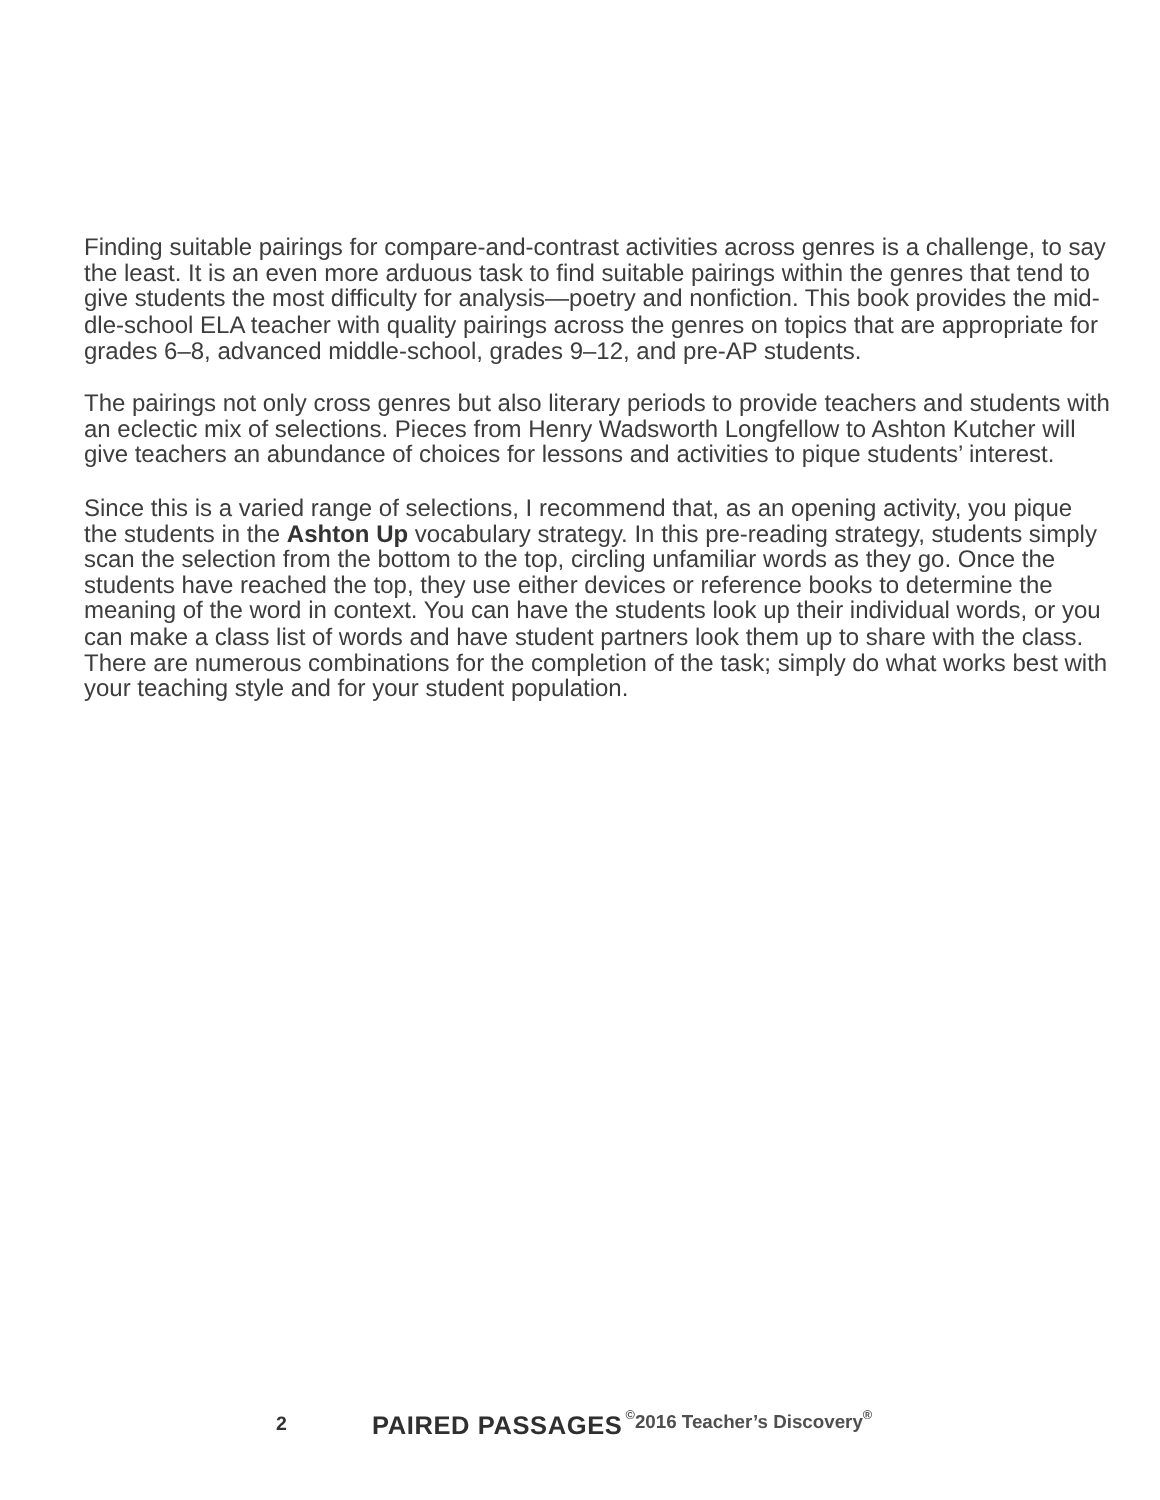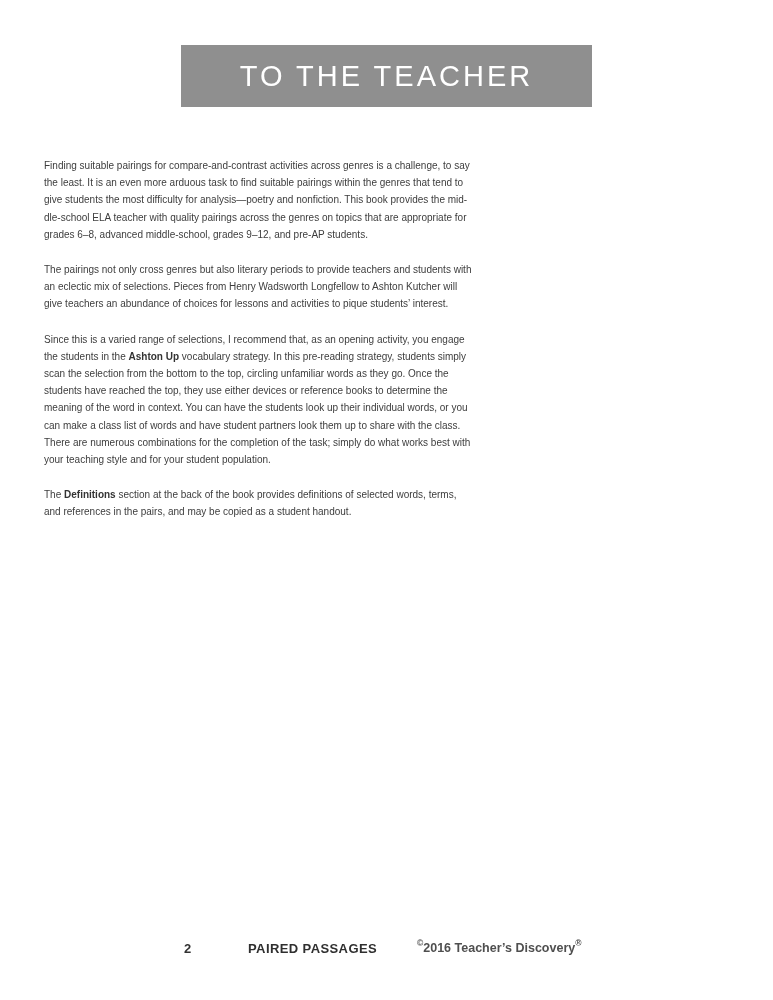--- a/index.html
+++ b/index.html
@@ -97,9 +97,6 @@
 
 <div class="page">
 
-  <div class="banner" style="background-color: rgb(143, 143, 143);">
-    <span class="banner-title">TO THE TEACHER</span>
-  </div>
 
   <div class="content" style="color: rgb(61, 61, 61);">
     <p><span>Finding suitable pairings for compare-and-contrast activities across genres is a challenge, to say

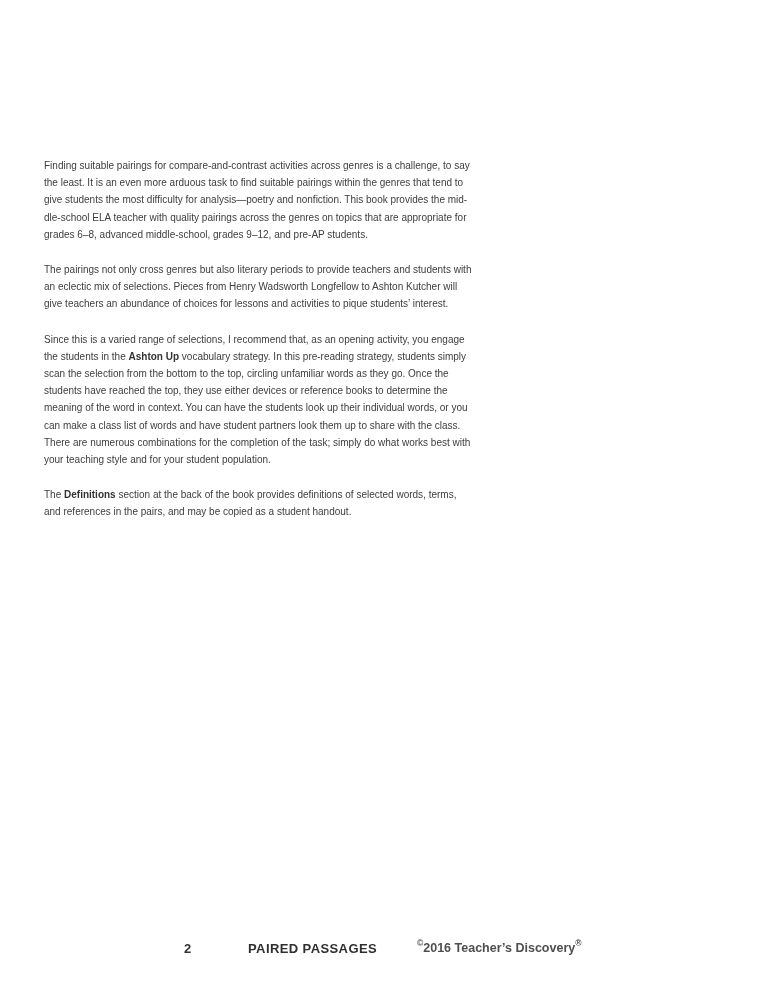--- a/index.html
+++ b/index.html
@@ -35,10 +35,10 @@
   }
   .content {
     position: absolute;
-    left: 44px;
+    left: 56px;
     top: 157px;
     width: 716px;
-    font-size: 10px;
+    font-size: 16px;
     line-height: 17.2px;
     color: #3d3d3d;
   }

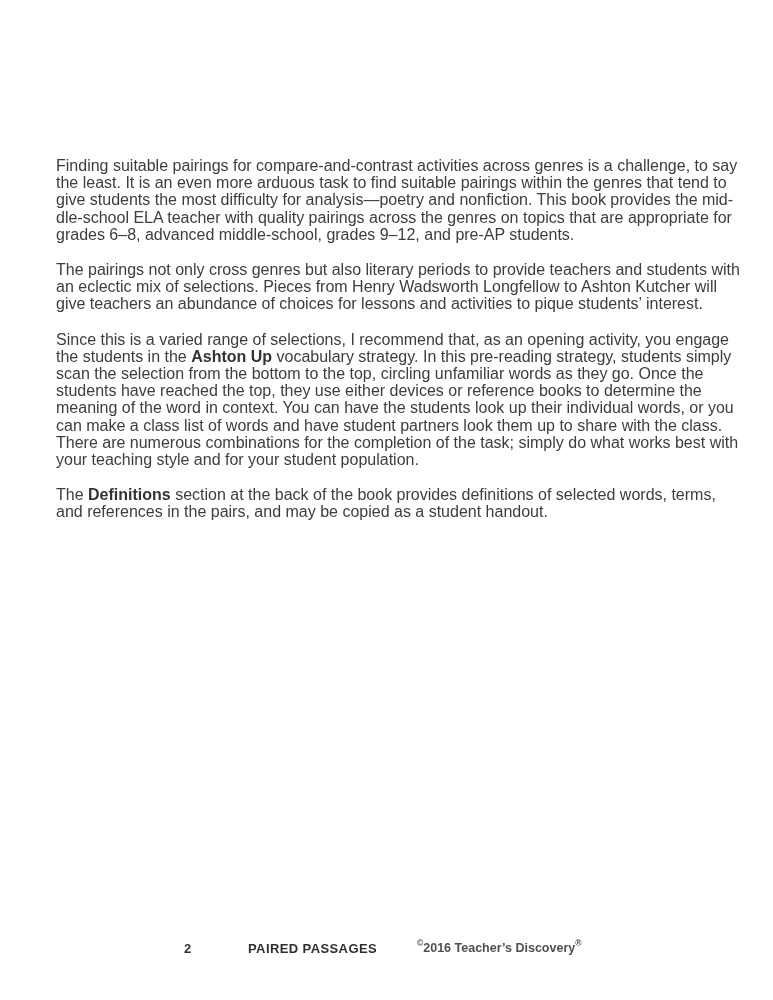--- a/index.html
+++ b/index.html
@@ -109,7 +109,7 @@
 an eclectic mix of selections. Pieces from Henry Wadsworth Longfellow to Ashton Kutcher will
 give teachers an abundance of choices for lessons and activities to pique students’ interest.</span></p>
 
-    <p><span>Since this is a varied range of selections, I recommend that, as an opening activity, you engage
+    <p><span>Since this is a varied range of selections, I recommend that, as an opening activity, you pique
 the students in the </span><strong>Ashton Up</strong><span> vocabulary strategy. In this pre-reading strategy, students simply
 scan the selection from the bottom to the top, circling unfamiliar words as they go. Once the
 students have reached the top, they use either devices or reference books to determine the

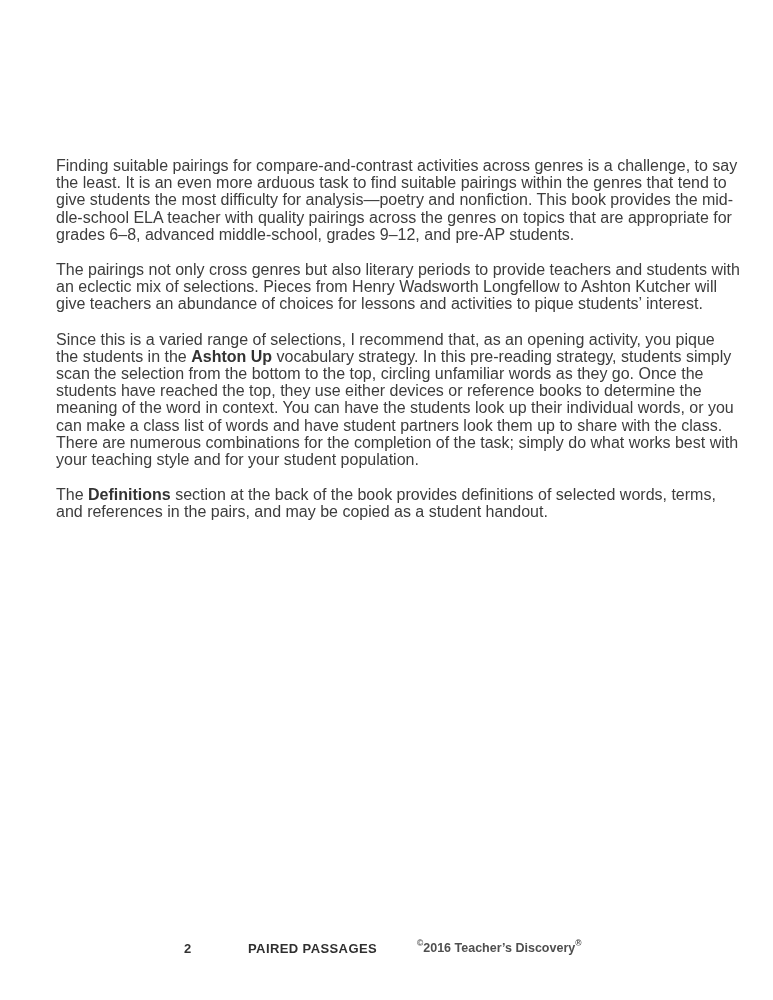--- a/index.html
+++ b/index.html
@@ -118,8 +118,6 @@
 There are numerous combinations for the completion of the task; simply do what works best with
 your teaching style and for your student population.</span></p>
 
-    <p><span>The </span><strong>Definitions</strong><span> section at the back of the book provides definitions of selected words, terms,
-and references in the pairs, and may be copied as a student handout.</span></p>
   </div>
 
   <div class="footer">

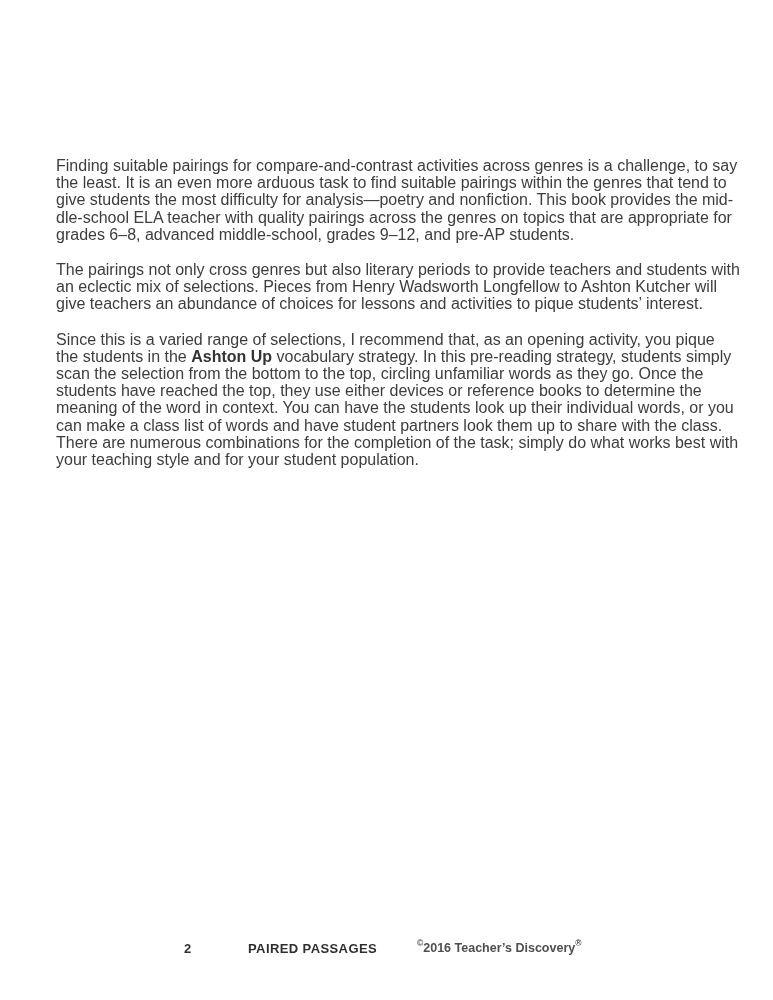--- a/index.html
+++ b/index.html
@@ -70,7 +70,7 @@
     position: absolute;
     left: 248px;
     top: 941px;
-    font-size: 13px;
+    font-size: 17px;
     font-weight: 700;
     letter-spacing: 0.4px;
     color: #2f2f2f;

